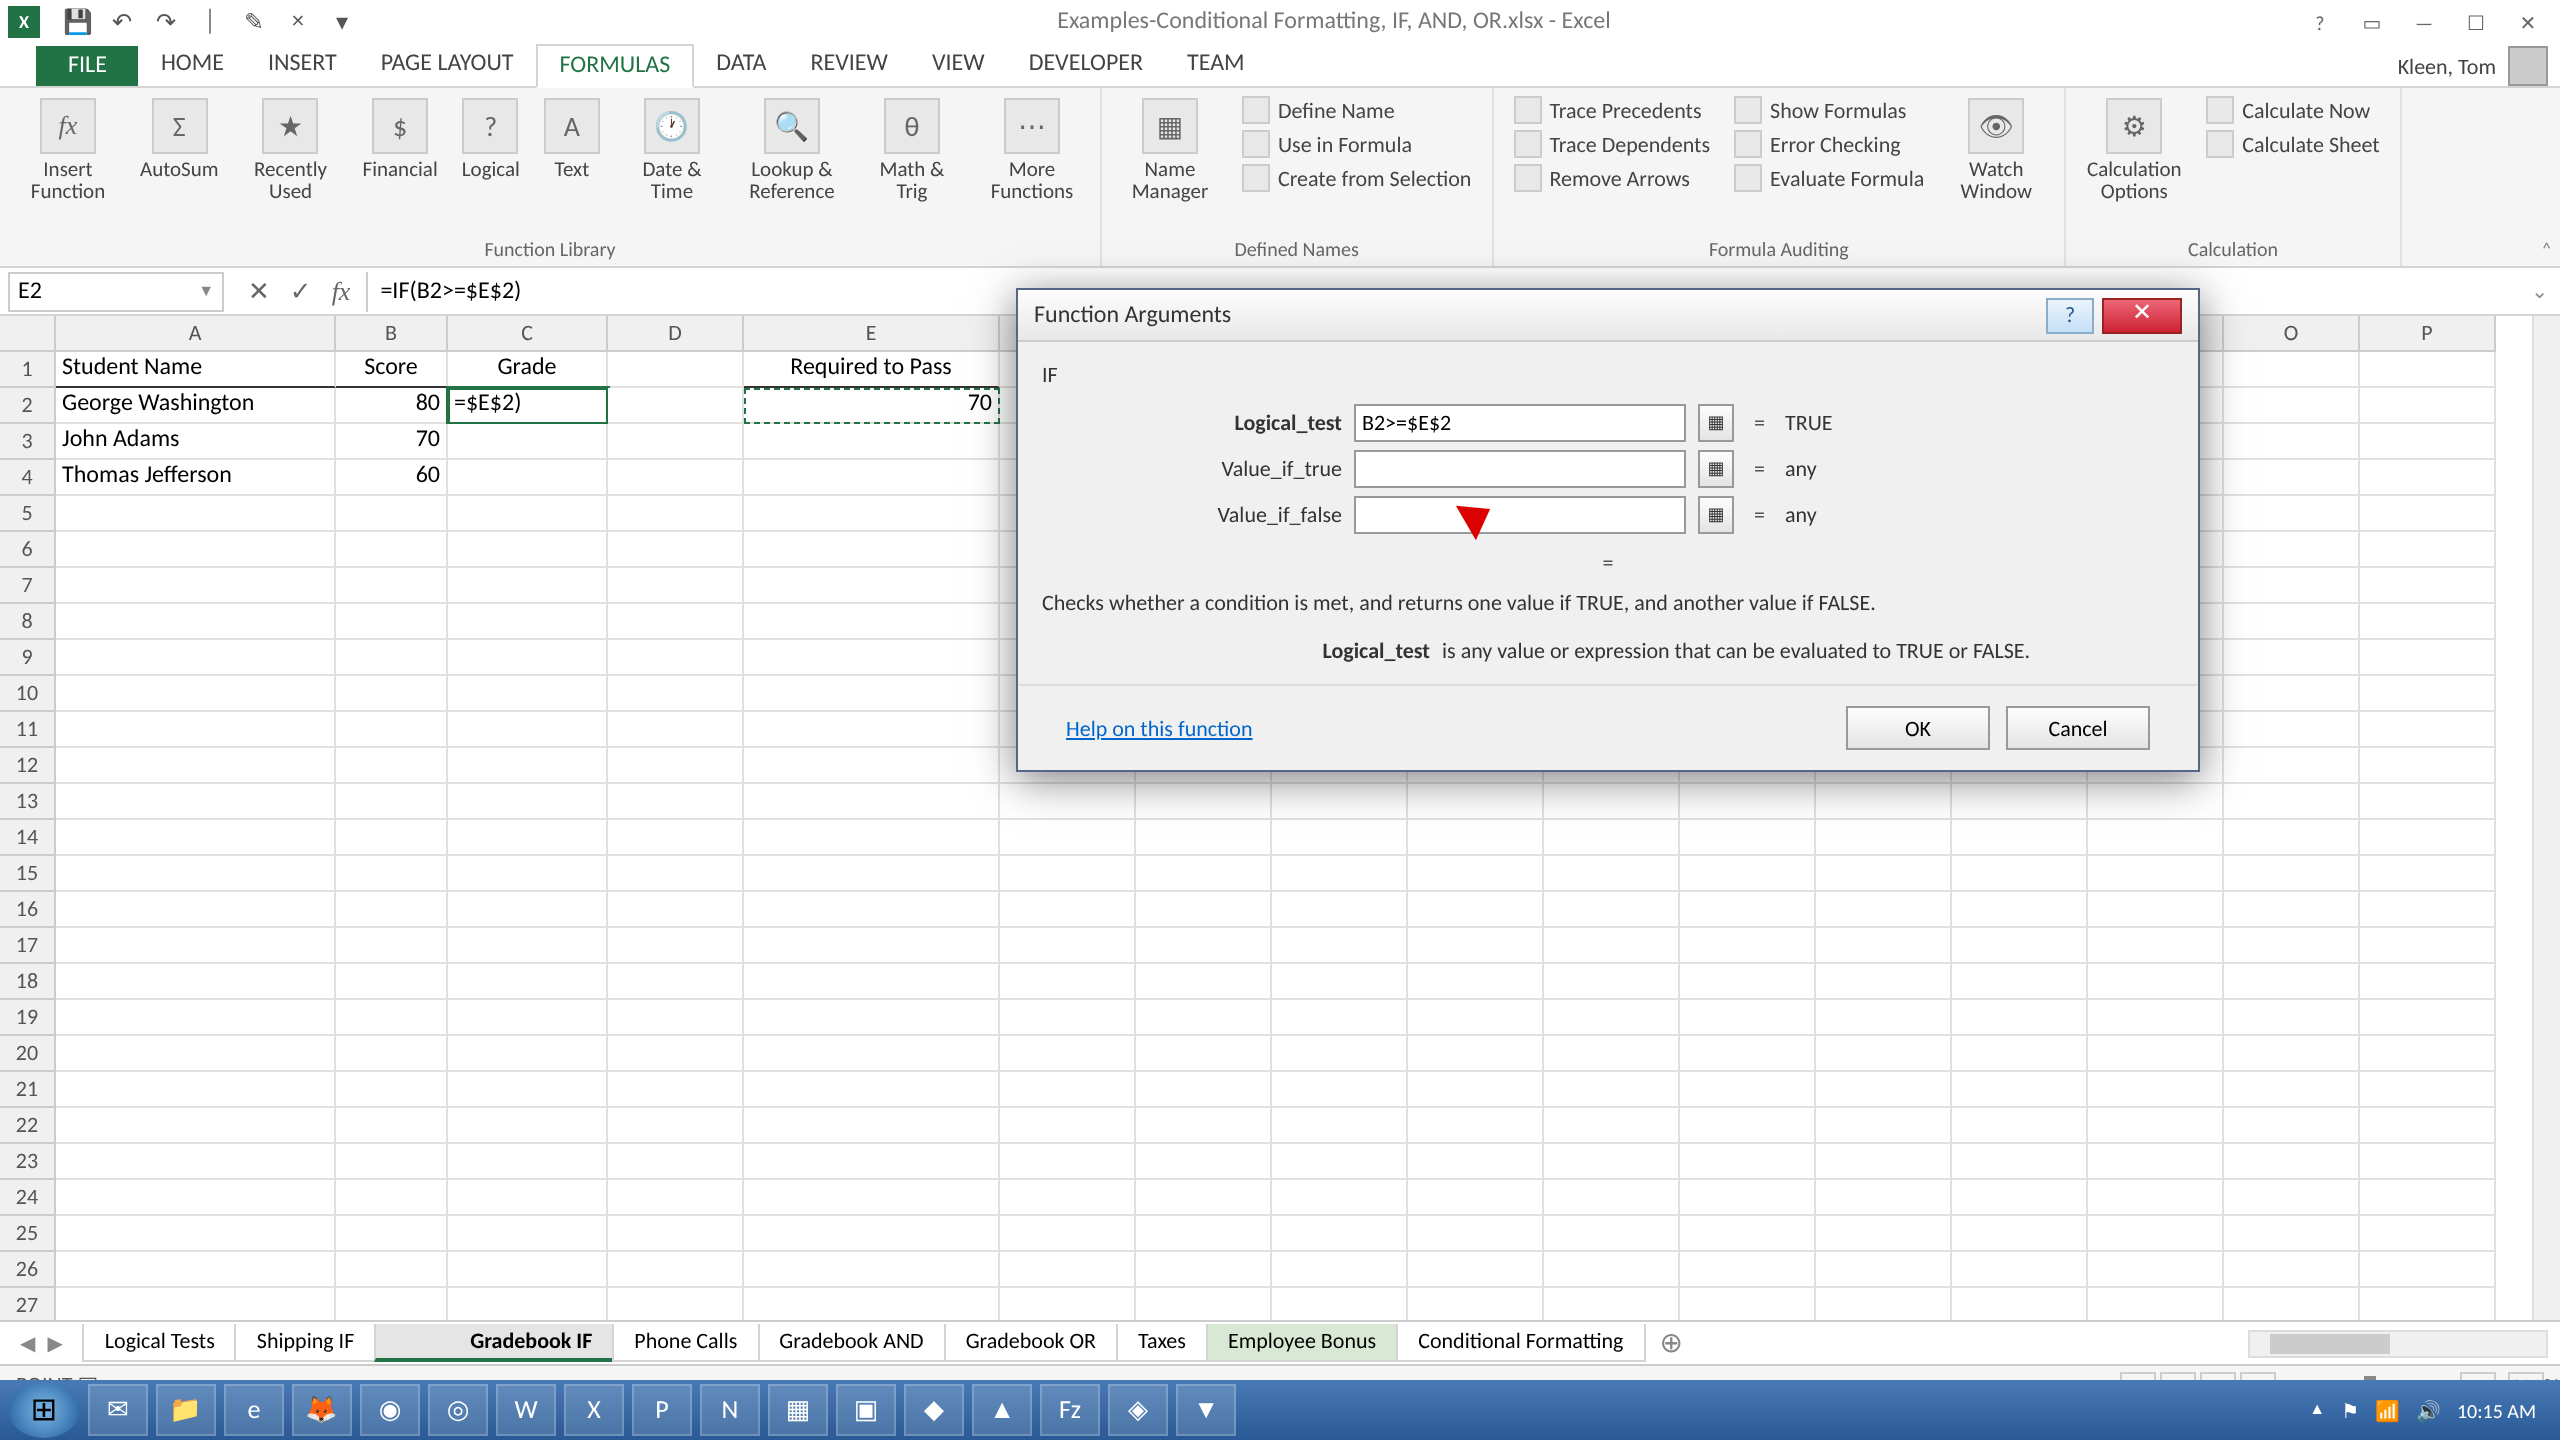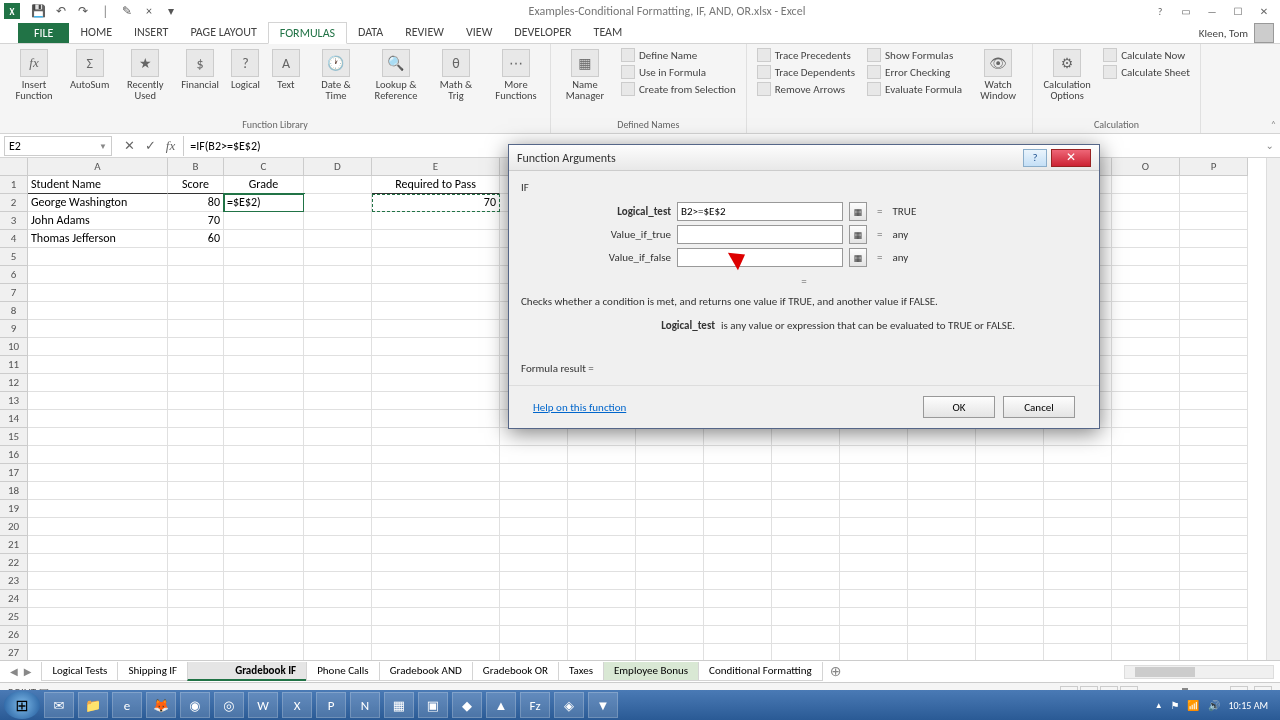--- a/index.html
+++ b/index.html
@@ -253,6 +253,7 @@
           <div class="rlabel">Watch Window</div>
         </div>
     </div>
+    <div class="glabel">Formula Auditing</div>
   </div>
   <div class="rgroup">
     <div class="items">

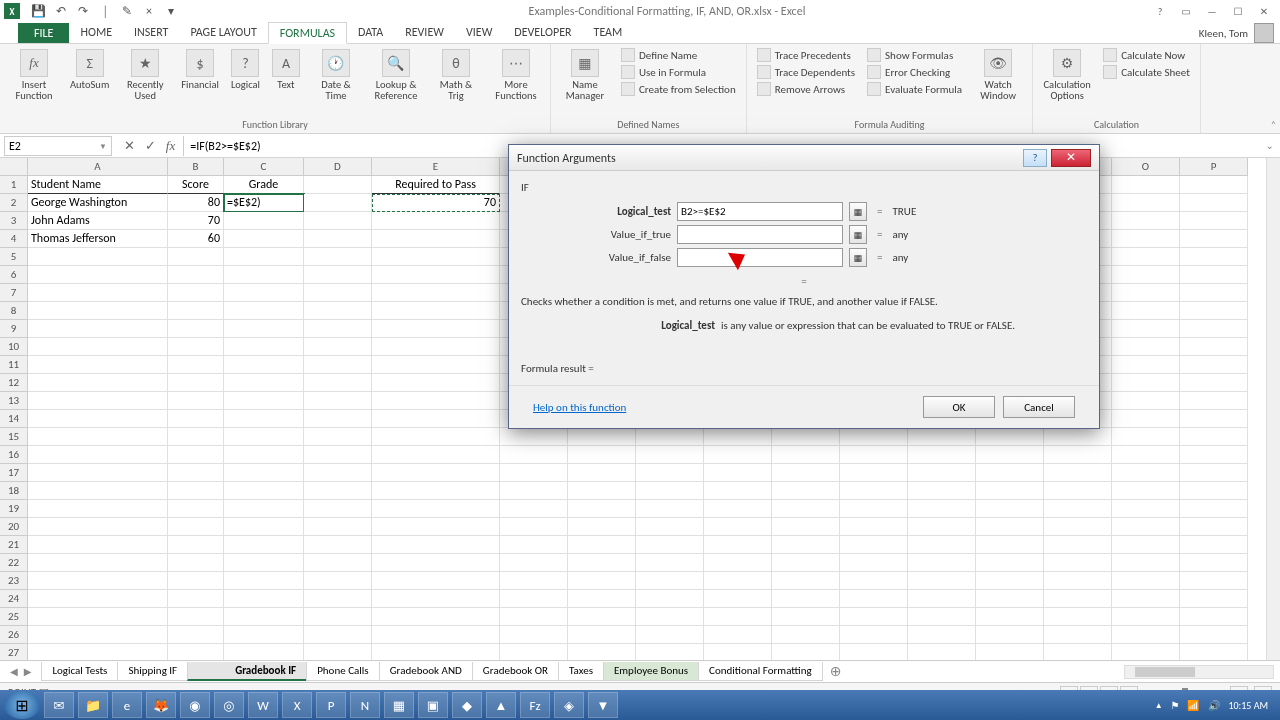--- a/index.html
+++ b/index.html
@@ -911,7 +911,6 @@
       <div class="an">Logical_test</div>
       <div style="flex:1">is any value or expression that can be evaluated to TRUE or FALSE.</div>
     </div>
-    <div class="dlg-formula-result">Formula result =</div>
   </div>
   <div class="dlg-footer">
     <span class="link">Help on this function</span>

